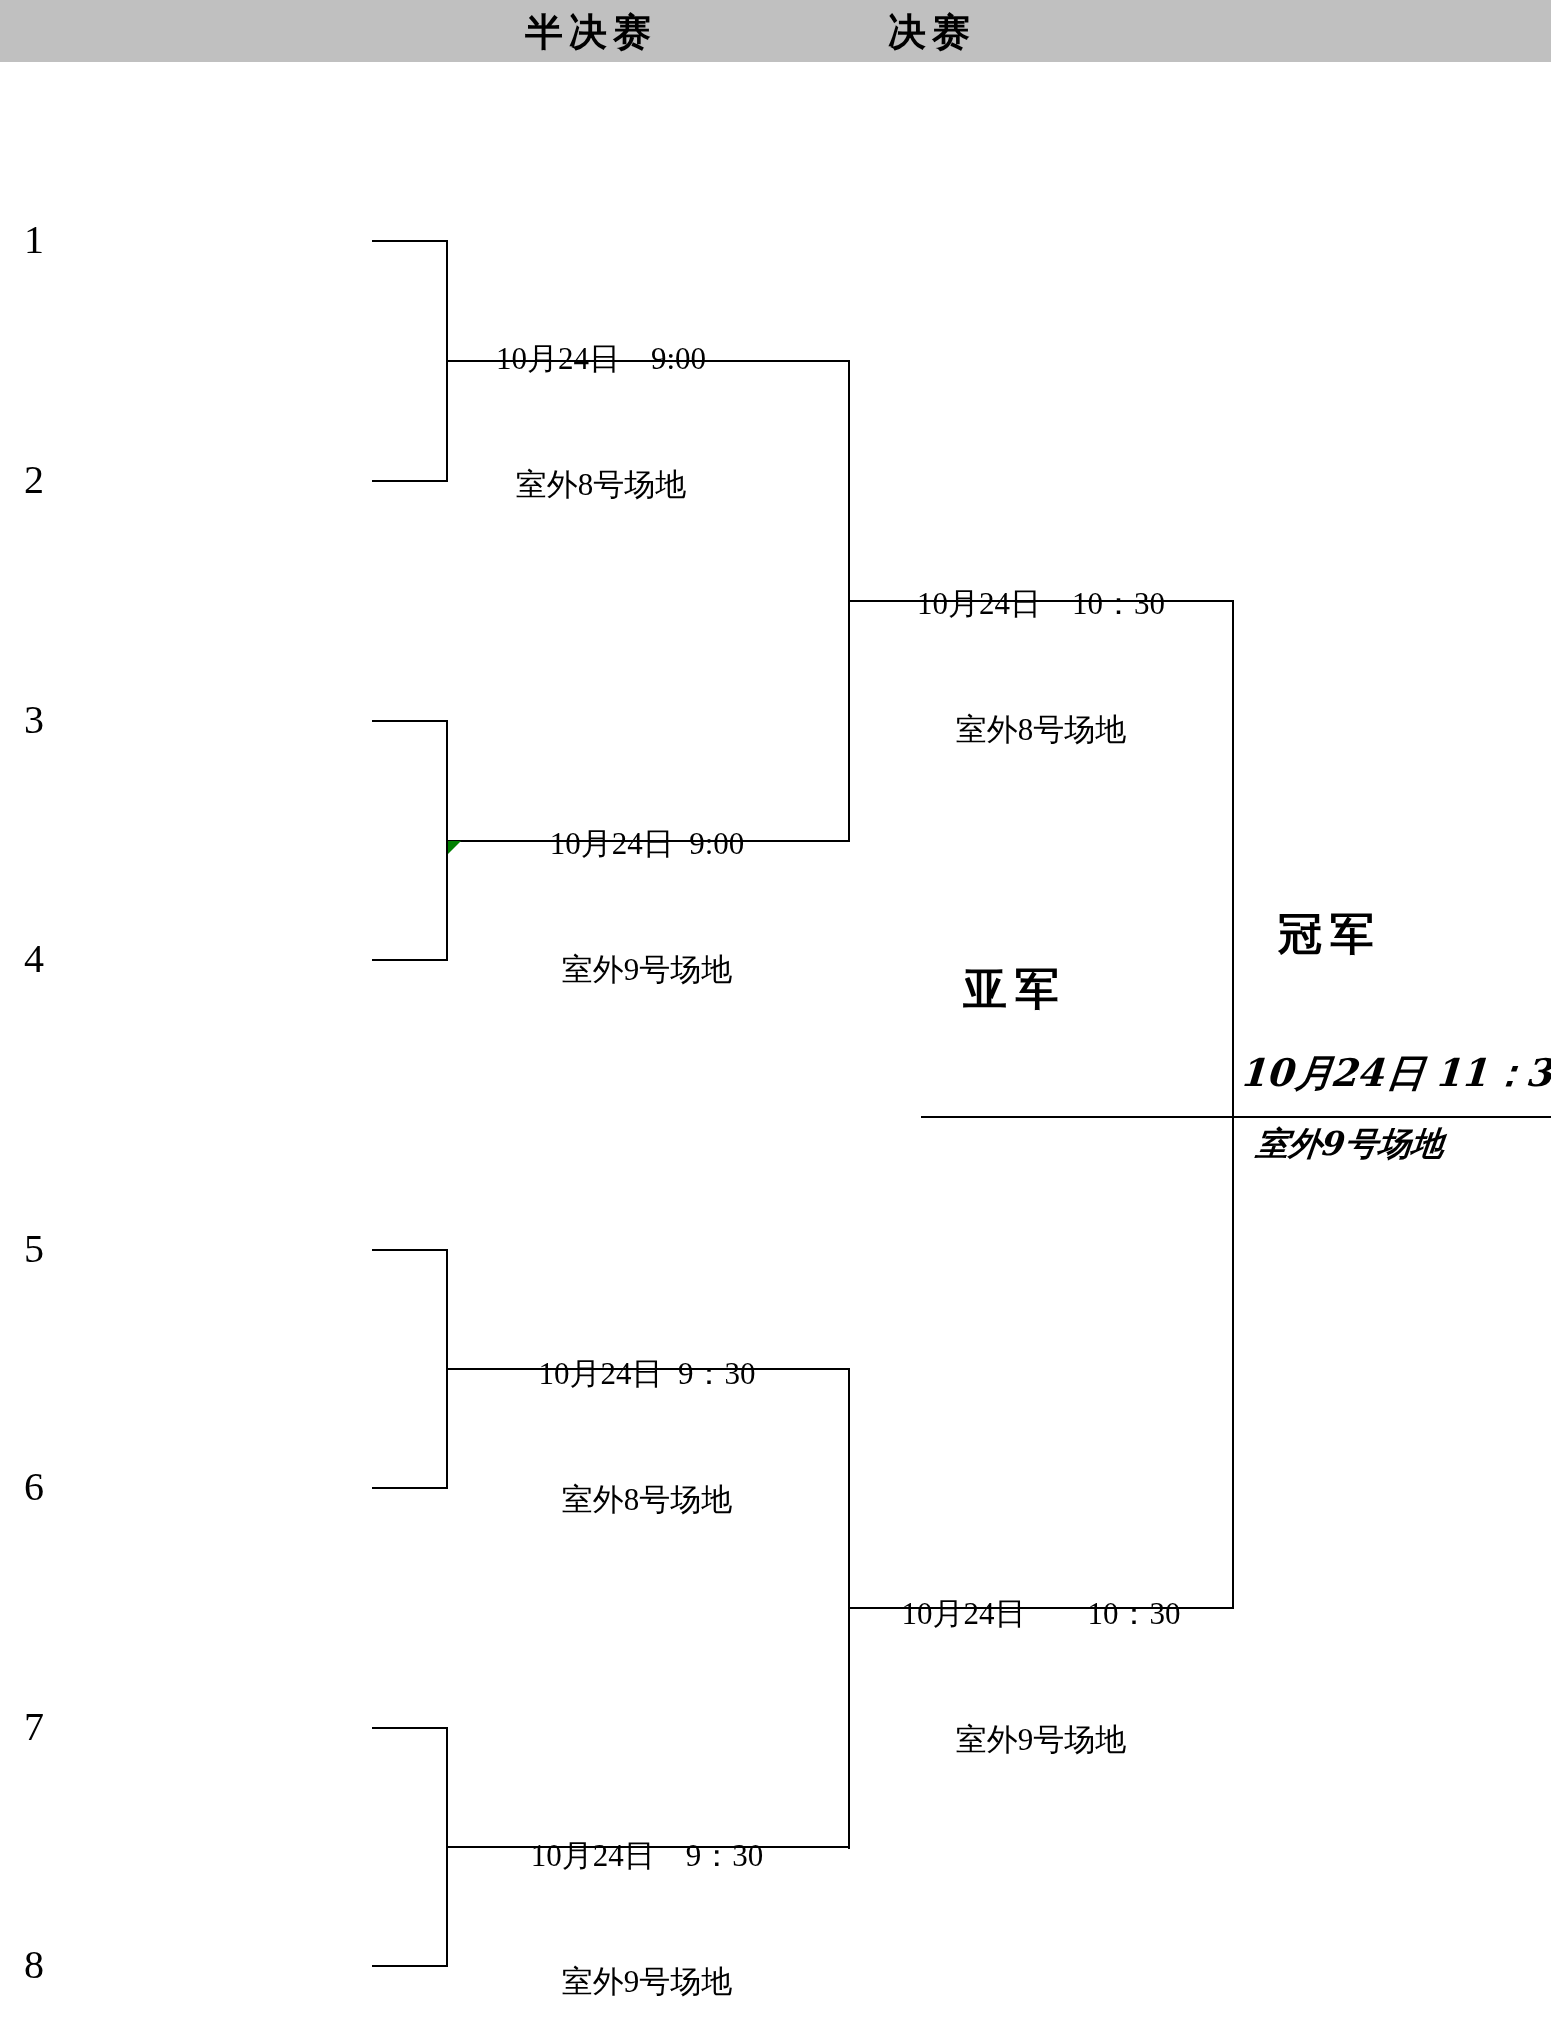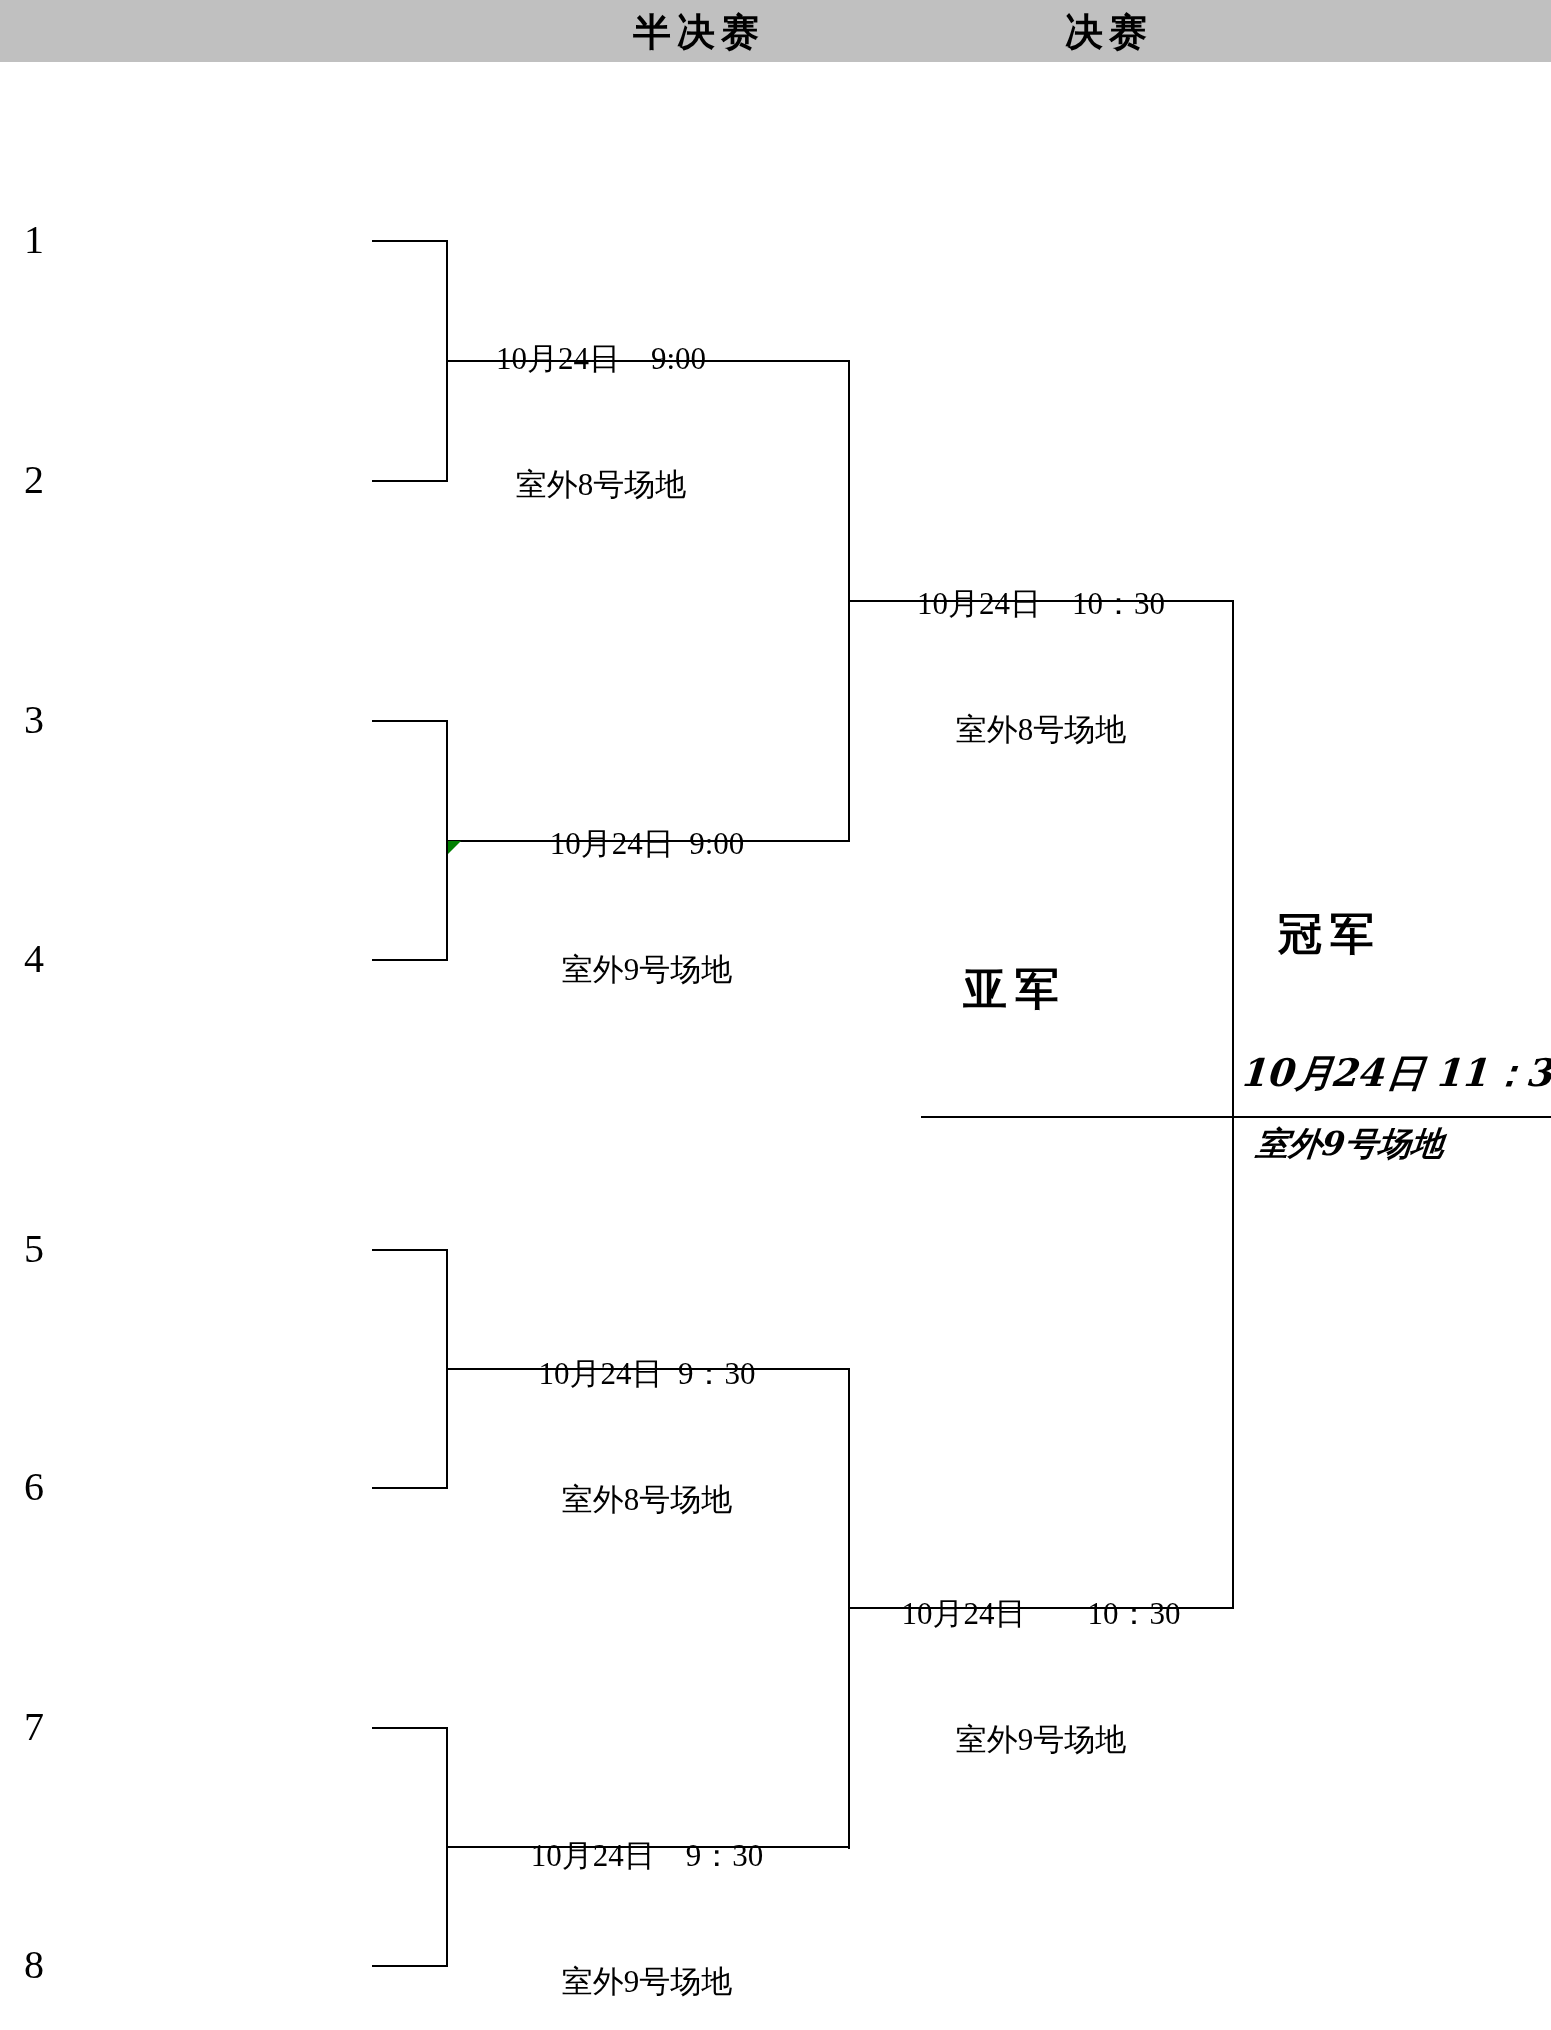--- a/index.html
+++ b/index.html
@@ -20,7 +20,7 @@
   }
   .header-label{
     position:absolute;top:8px;height:48px;width:240px;
-    text-align:right;font-size:38px;font-weight:bold;line-height:48px;
+    text-align:left;font-size:38px;font-weight:bold;line-height:48px;
     letter-spacing:6px;
   }
   .seed{

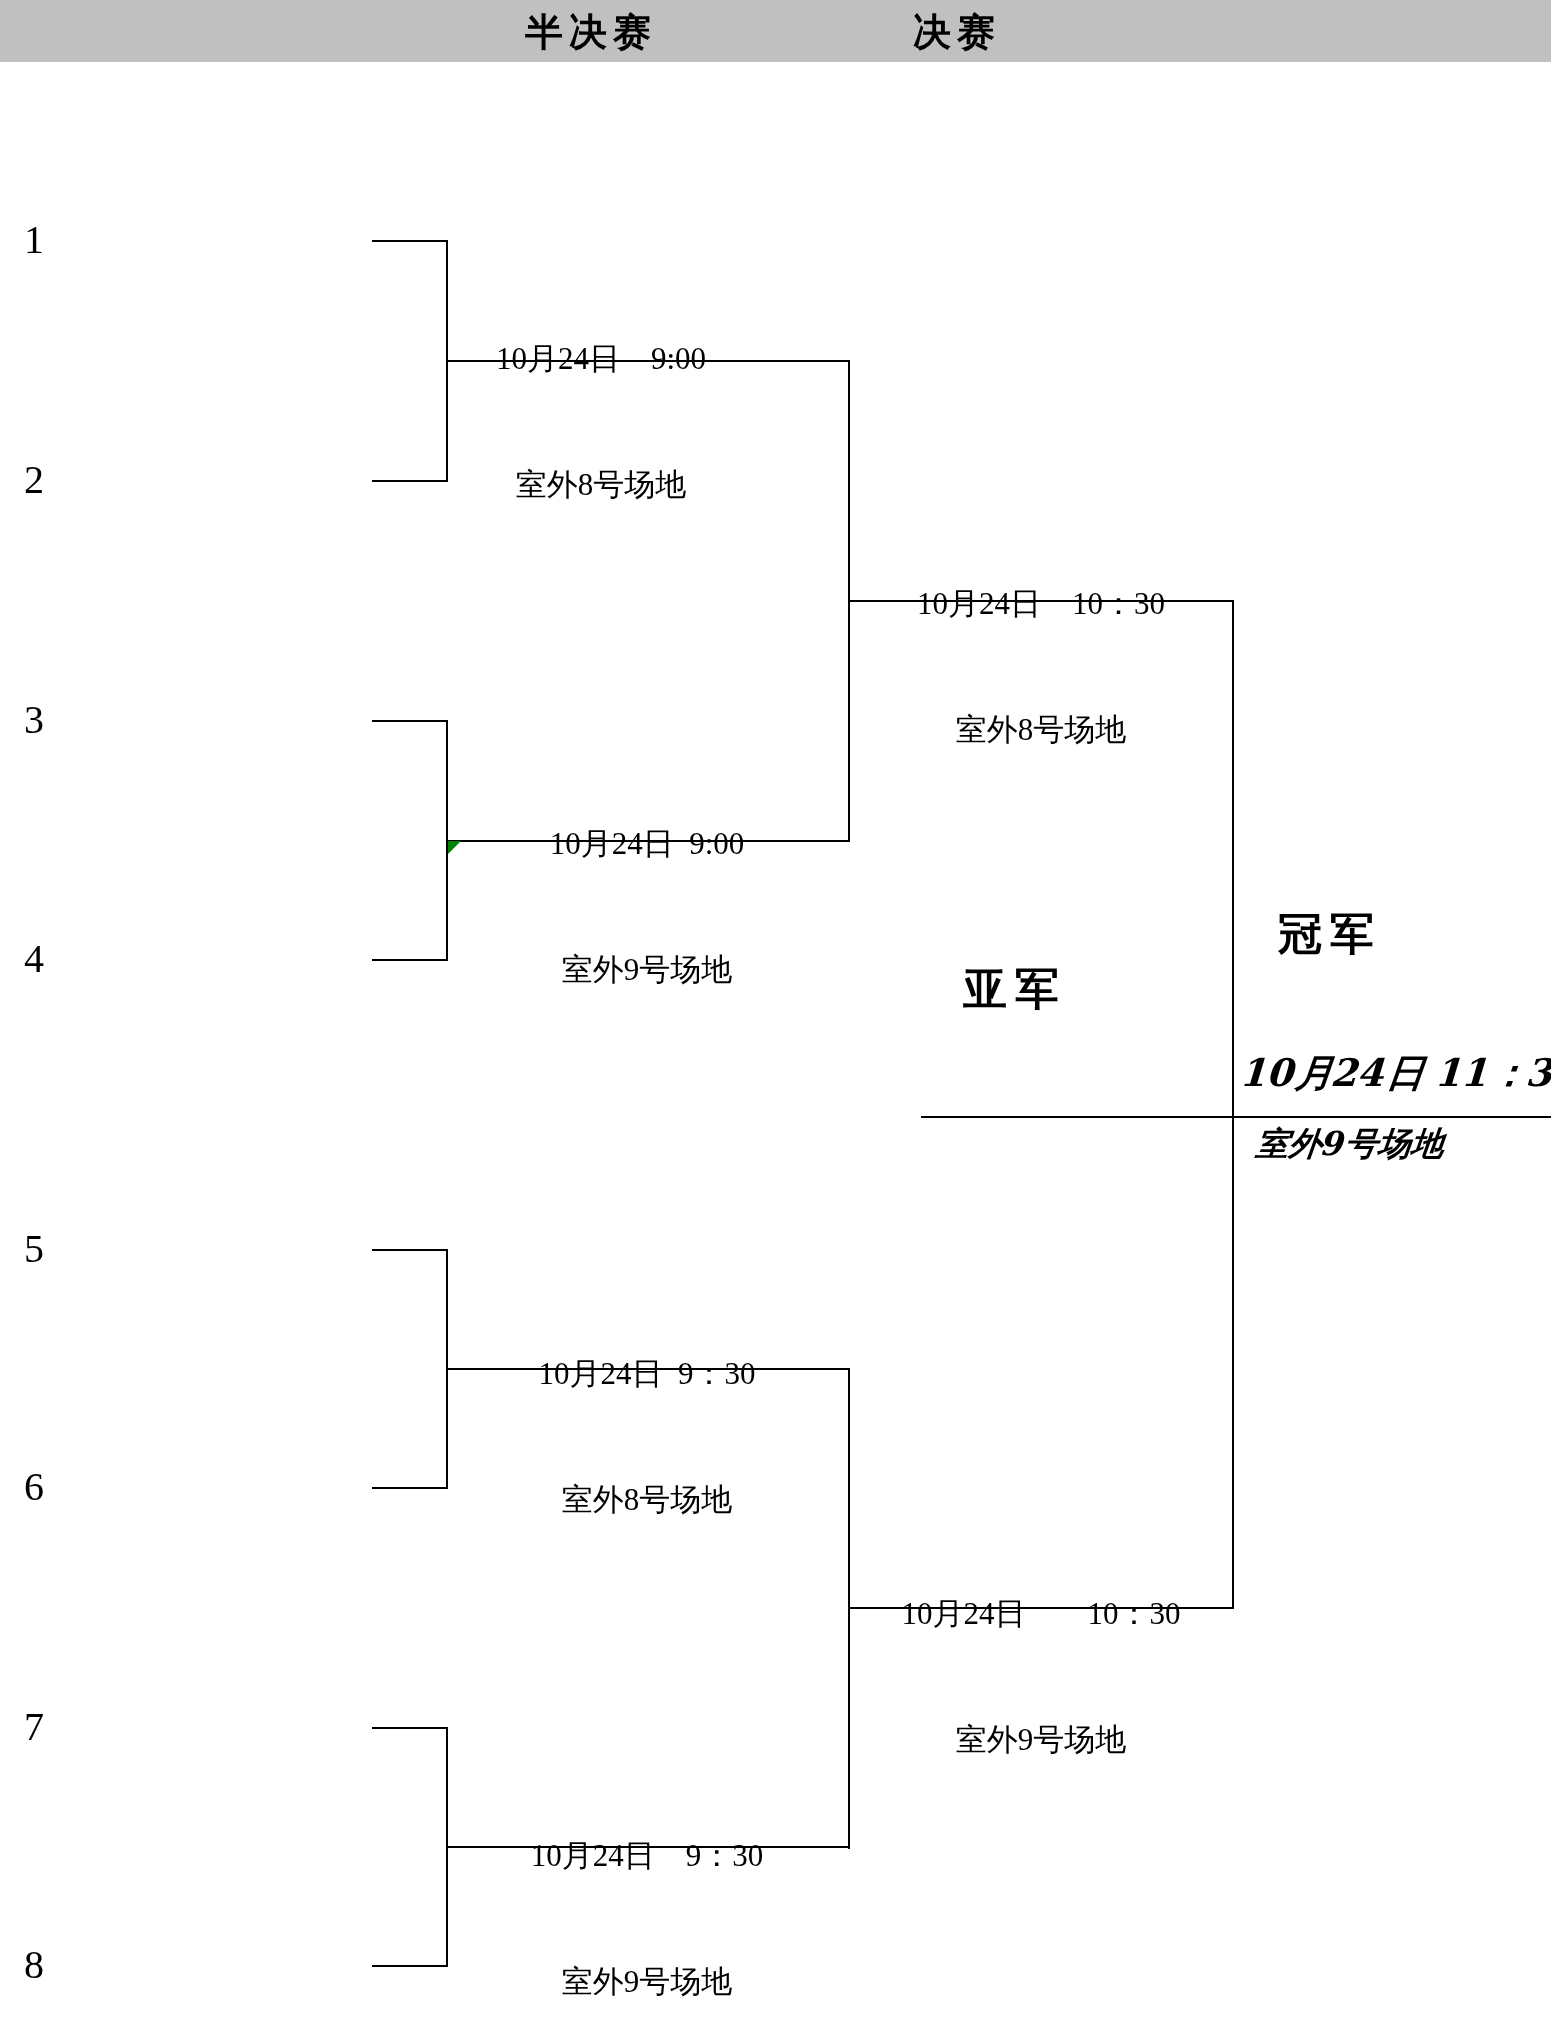--- a/index.html
+++ b/index.html
@@ -54,7 +54,7 @@
 
   <div class="headerbar"></div>
   <div class="header-label" style="left:525px;">半决赛</div>
-  <div class="header-label" style="left:913px;">决赛</div>
+  <div class="header-label" style="left:888px;">决赛</div>
 
   <div class="seed" style="top:216px;">1</div>
   <div class="seed" style="top:456px;">2</div>

